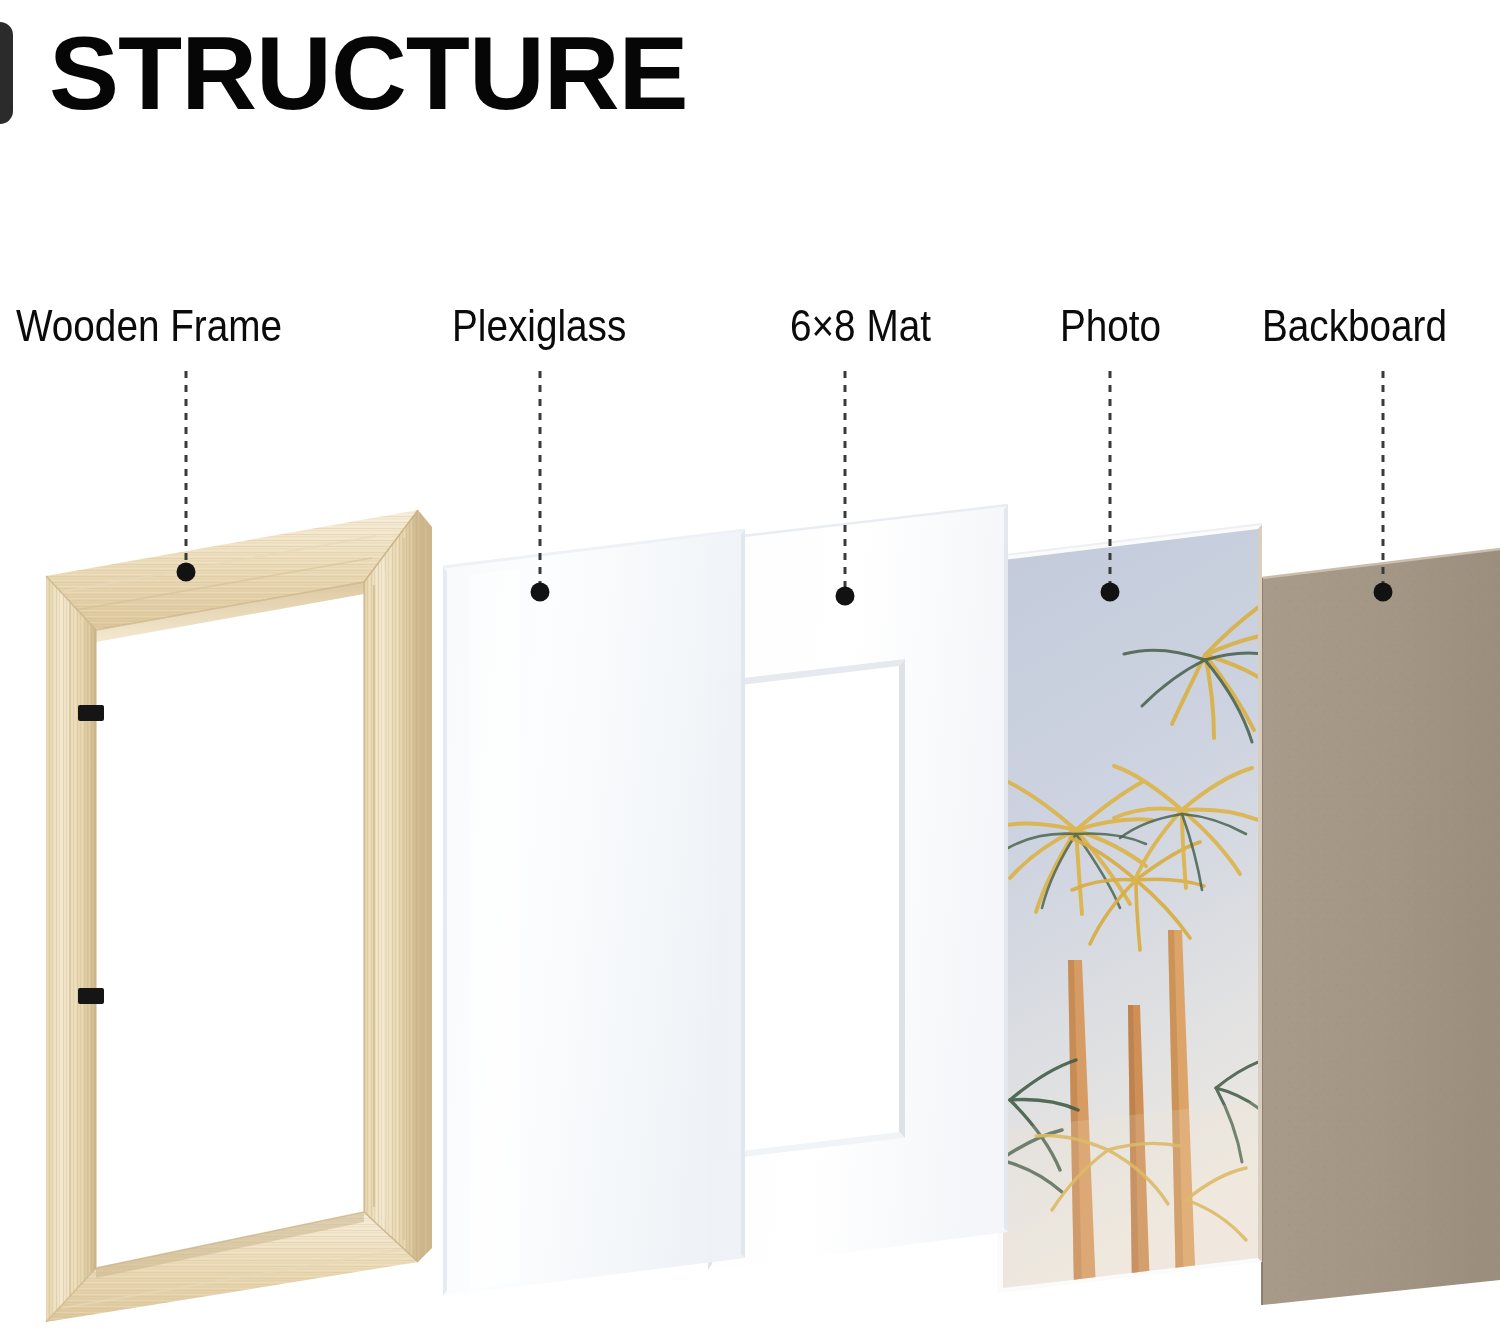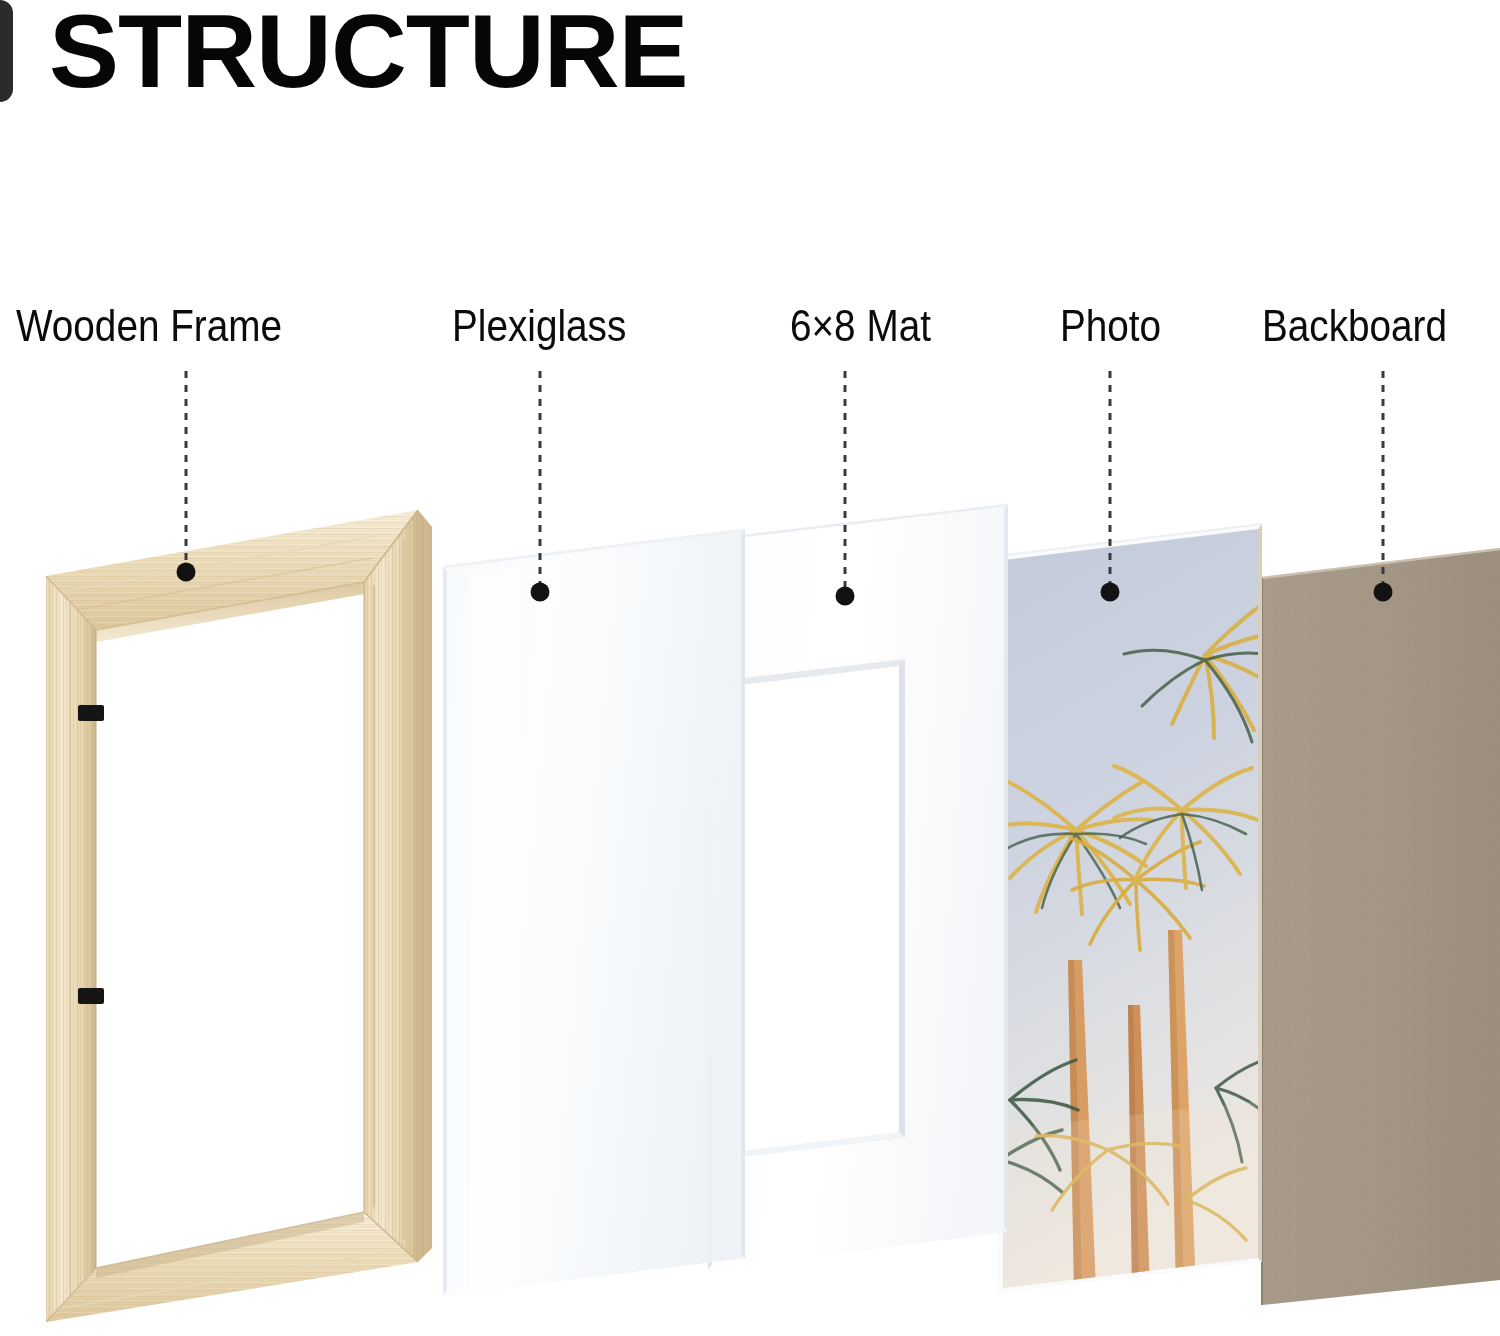--- a/index.html
+++ b/index.html
@@ -20,9 +20,10 @@
   #title-block {
     position: absolute;
     left: 0;
-    top: 0;
+    top: 8px;
     height: 130px;
     display: flex;
+    align-items: center;
   }
   #title-accent-bar {
     width: 26px;

